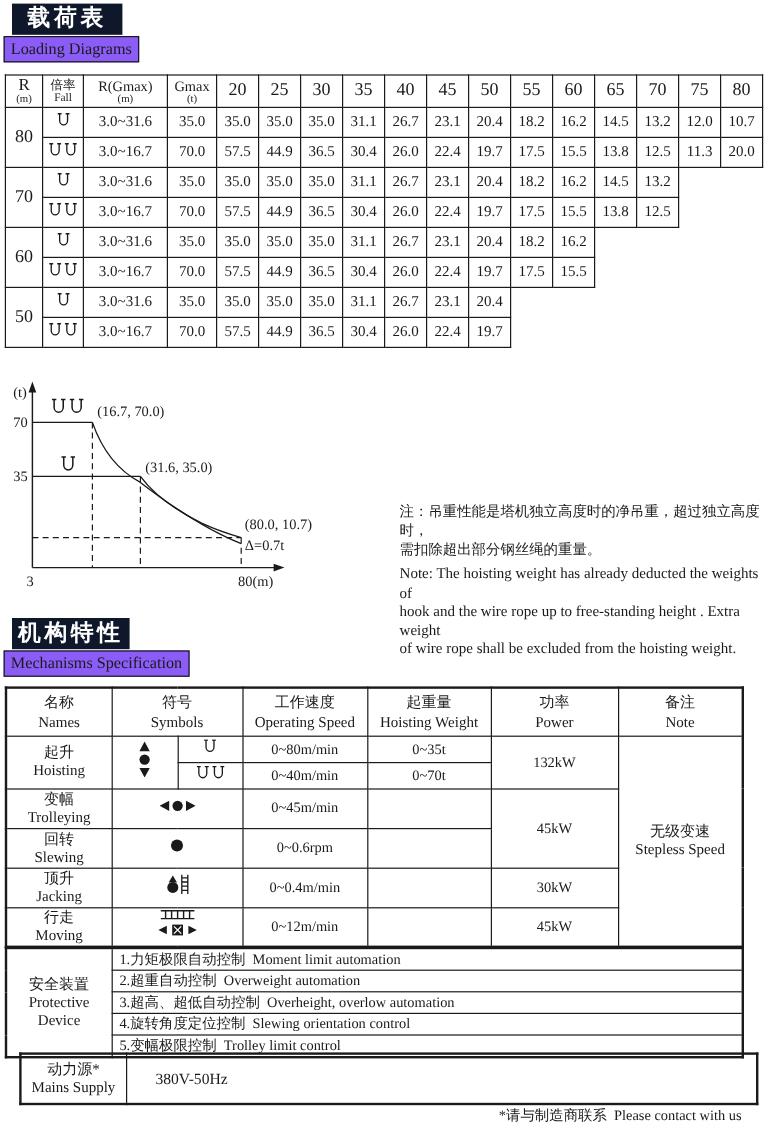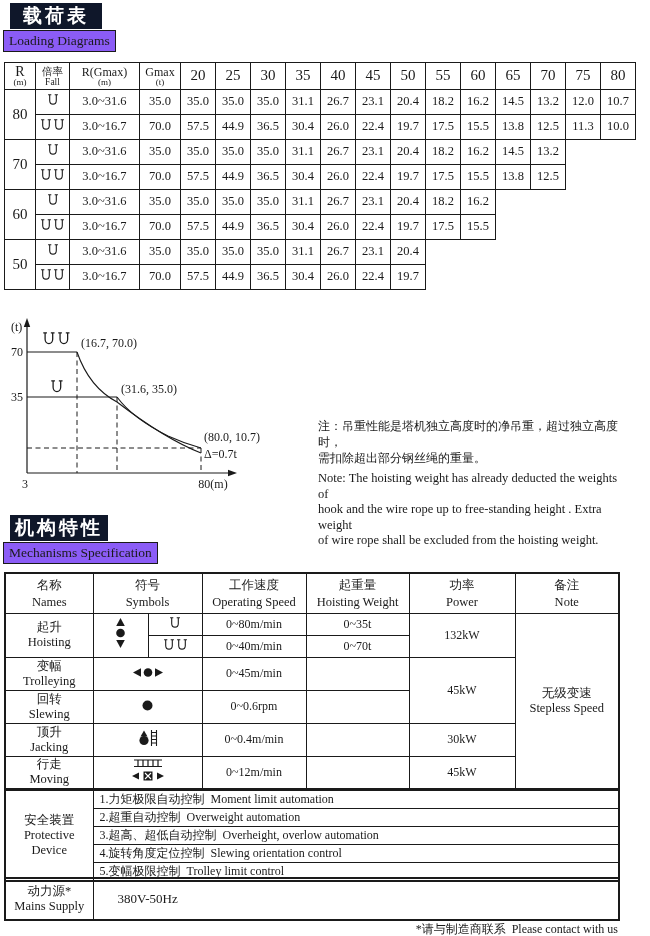--- a/index.html
+++ b/index.html
@@ -134,7 +134,7 @@
         <td>13.8</td>
         <td>12.5</td>
         <td>11.3</td>
-        <td>10.0</td>
+        <td>20.0</td>
       </tr>
       <tr class="h25">
         <td class="rv" rowspan="2">70</td>

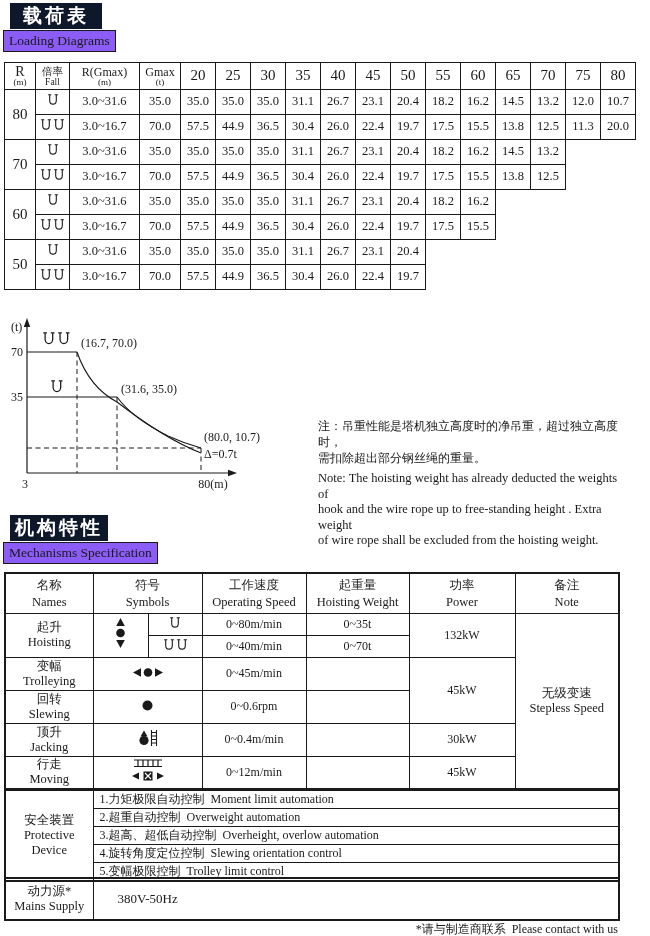--- a/index.html
+++ b/index.html
@@ -298,7 +298,7 @@
   <text x="196" y="146">Δ=0.7t</text>
 </svg>
 
-<div class="abs" style="left:318px;top:418px;width:312px">
+<div class="abs" style="left:333px;top:418px;width:312px">
   <div class="note-zh">注：吊重性能是塔机独立高度时的净吊重，超过独立高度时，</div>
   <div class="note-zh">需扣除超出部分钢丝绳的重量。</div>
   <div style="height:5px"></div>

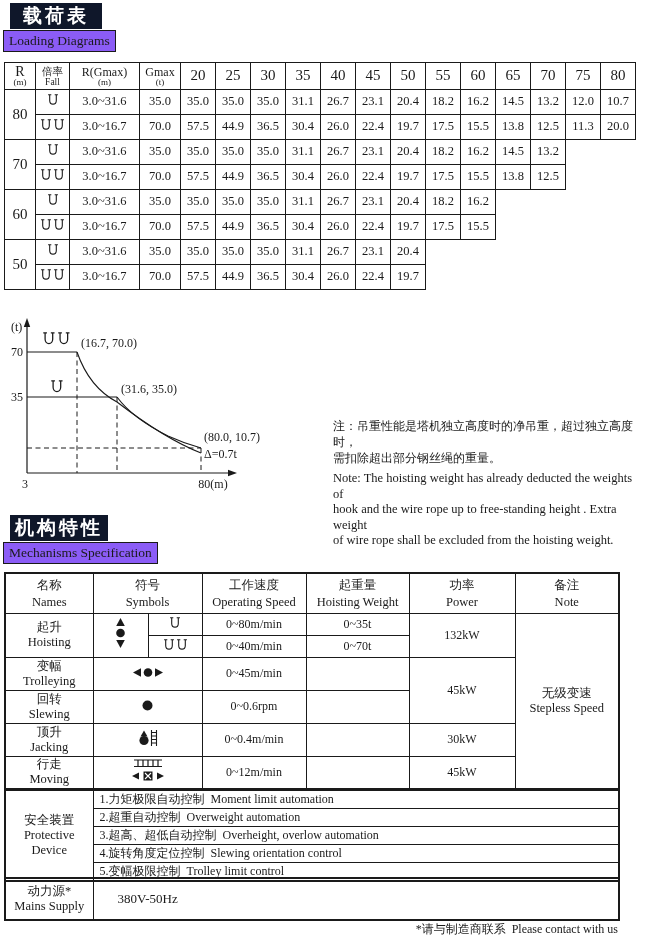--- a/index.html
+++ b/index.html
@@ -473,7 +473,7 @@
     </tbody>
 </table>
 
-<table id="mains-table" class="spec abs" style="left:4px;top:877px;width:614px">
+<table id="mains-table" class="spec abs" style="left:16px;top:877px;width:614px">
   <colgroup>
       <col style="width:88px">
       <col style="width:526px">

